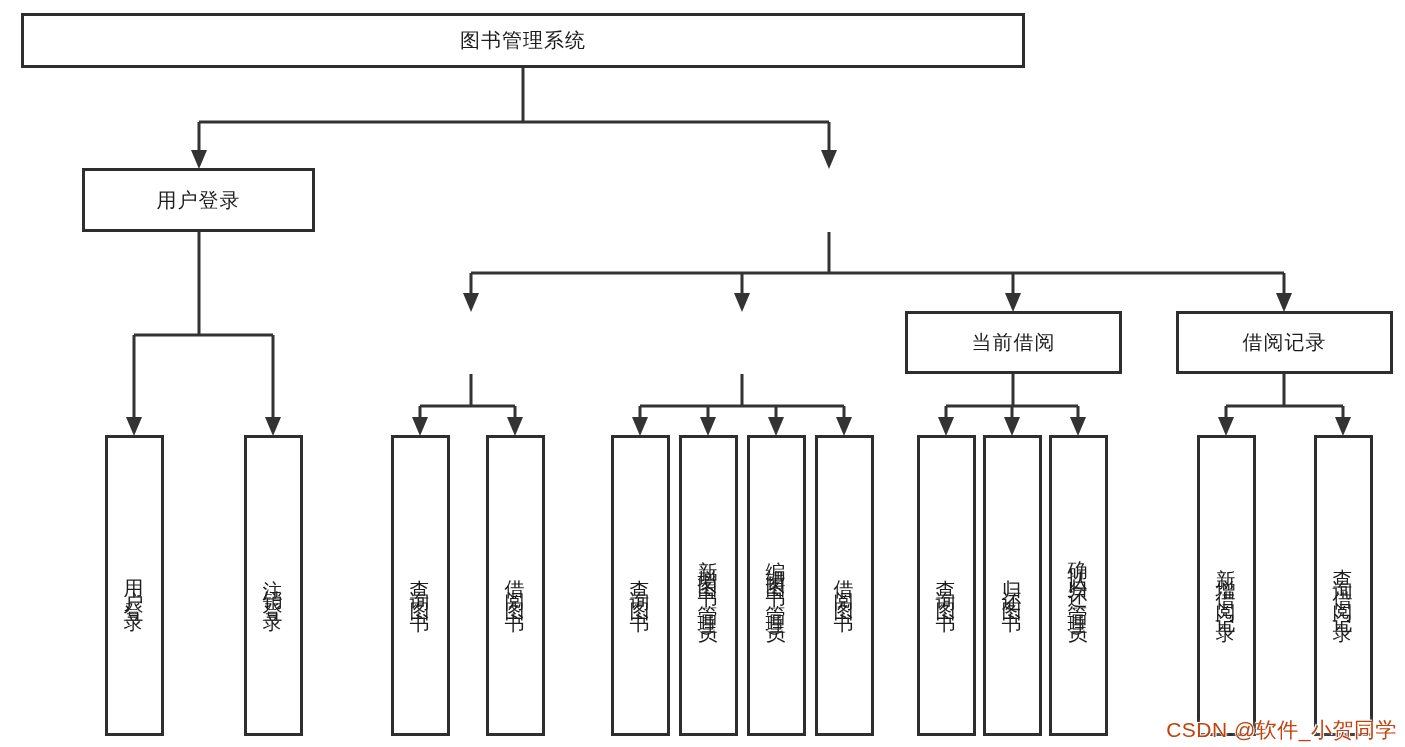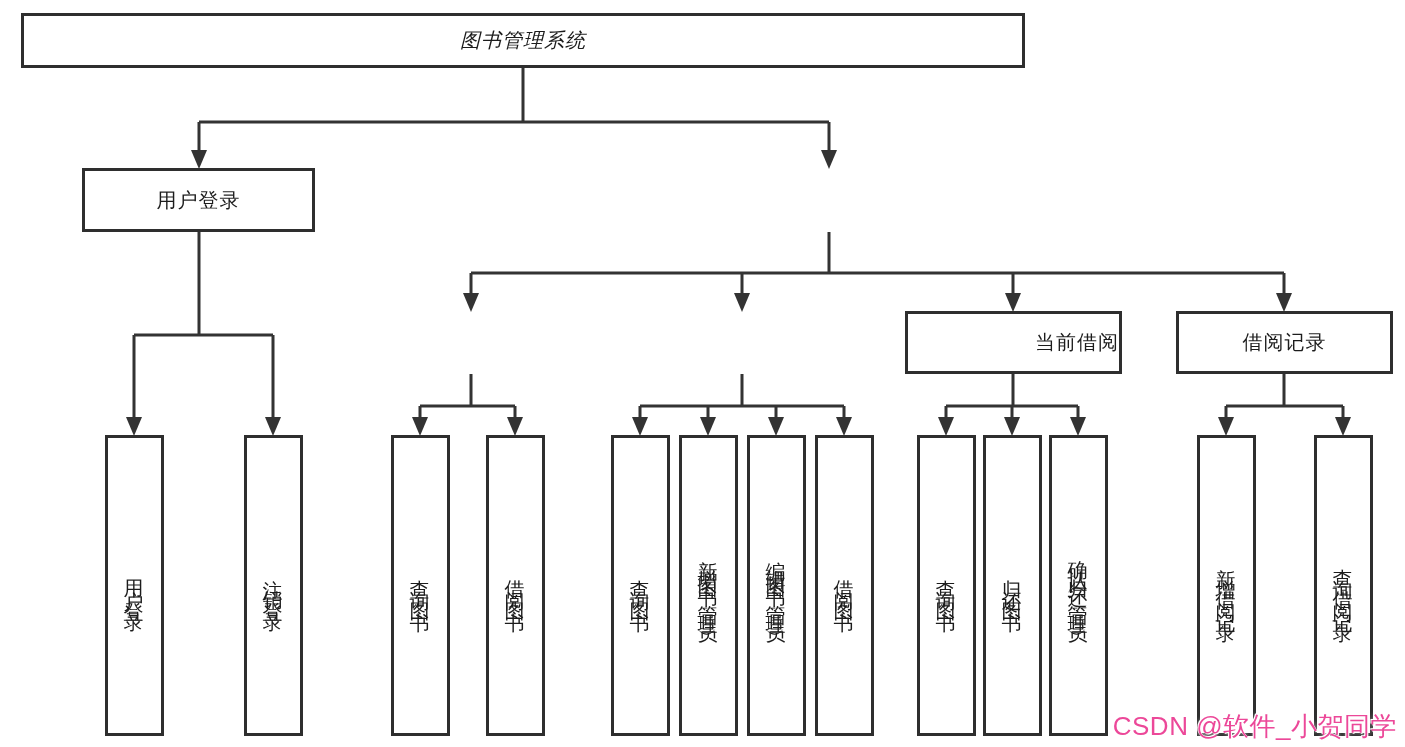--- a/index.html
+++ b/index.html
@@ -86,7 +86,7 @@
     </g>
   </svg>
 
-  <div class="node" style="left:21px; top:13px; width:1004px; height:55px;font-style:italic;">
+  <div class="node" style="left:21px; top:13px; width:1004px; height:55px;">
     <span>图书管理系统</span>
   </div>
 

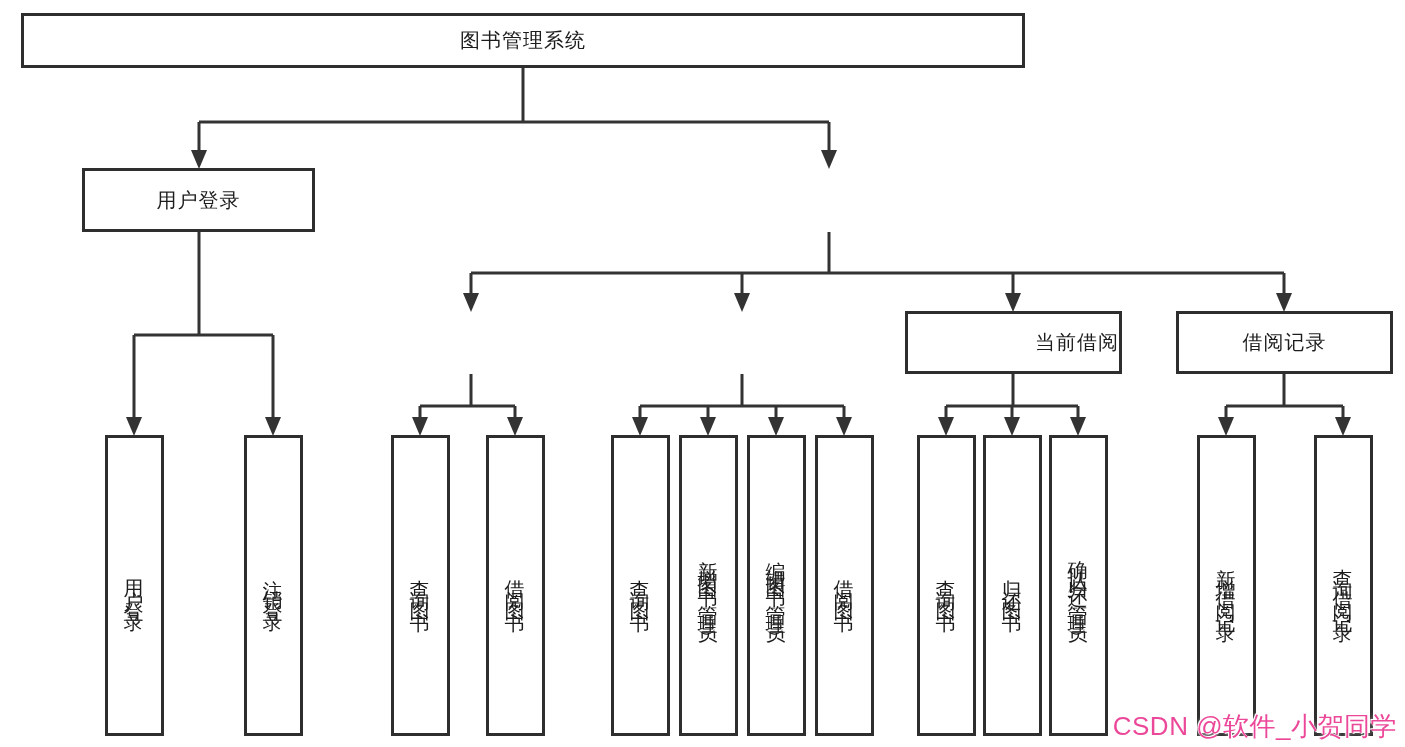--- a/index.html
+++ b/index.html
@@ -94,7 +94,7 @@
     <span>用户登录</span>
   </div>
 
-  <div class="node" style="left:905px; top:311px; width:217px; height:63px;justify-content:flex-end;">
+  <div class="node" style="left:905px; top:311px; width:217px; height:63px;">
     <span>当前借阅</span>
   </div>
   <div class="node" style="left:1176px; top:311px; width:217px; height:63px;">

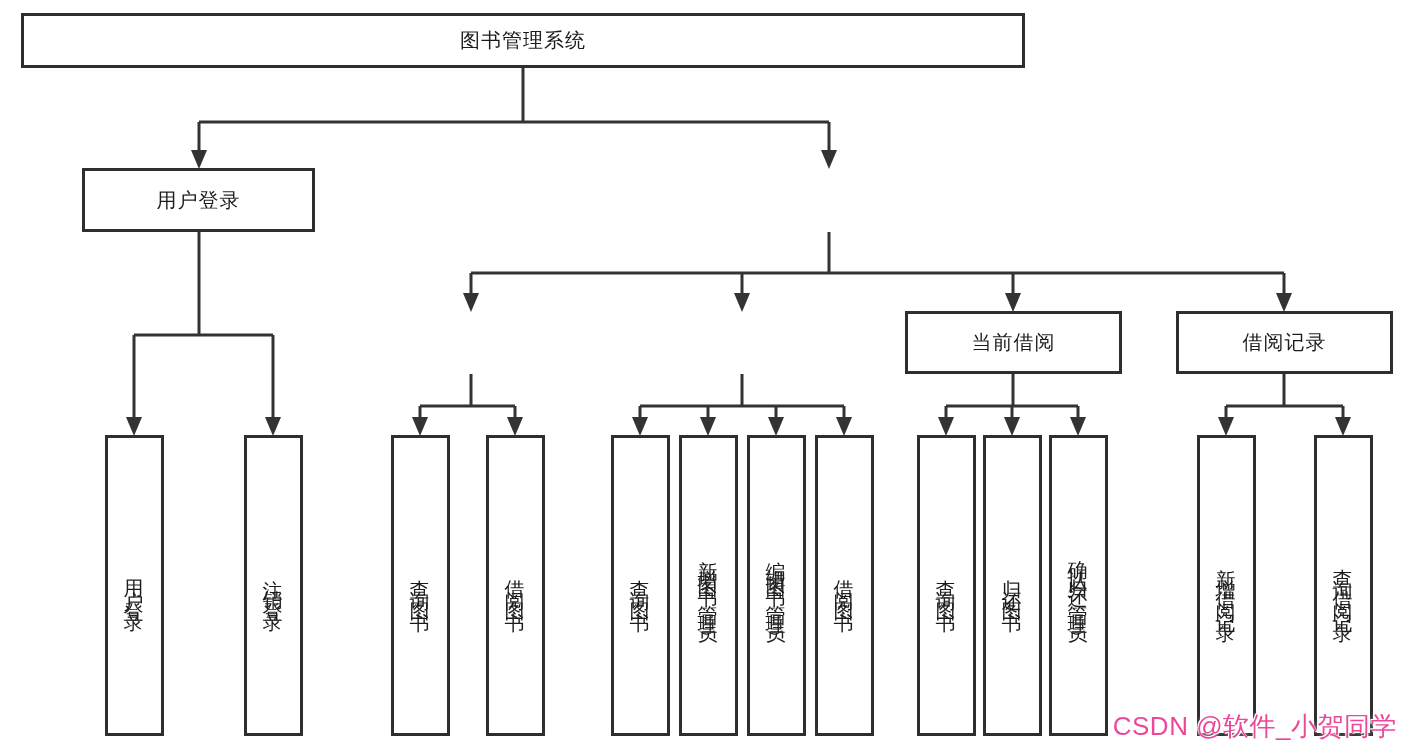--- a/index.html
+++ b/index.html
@@ -42,8 +42,8 @@
     right: 8px;
     bottom: 3px;
     z-index: 3;
-    font-size: 26px;
-    color: #ec4899;
+    font-size: 21px;
+    color: #c2410c;
     letter-spacing: 0.5px;
     text-shadow: 1px 1px 0 #ffffff, -1px -1px 0 #ffffff, 0 0 4px #ffffff;
   }

